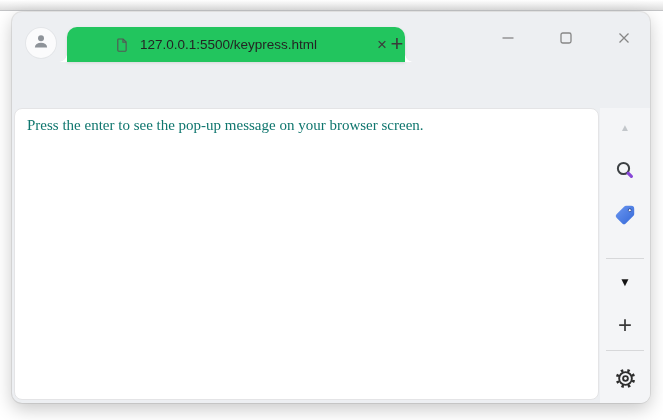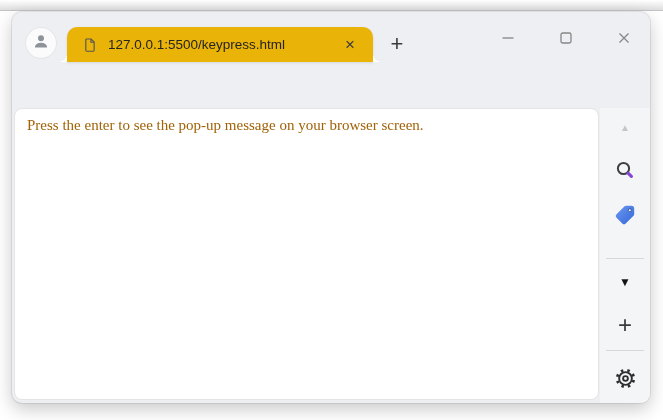--- a/index.html
+++ b/index.html
@@ -27,9 +27,9 @@
   }
   .tab{
     position:absolute;left:55px;top:15px;width:306px;height:35px;
-    background:#eab308;border-radius:10px 10px 0 0;
+    background:#22c55e;border-radius:10px 10px 0 0;
     box-shadow:0 1px 3px rgba(0,0,0,.10);
-    display:flex;align-items:center;
+    display:flex;align-items:center;padding-left:32px;
   }
   .tab::before{content:"";position:absolute;left:-8px;bottom:0;width:8px;height:8px;
     background:radial-gradient(circle 8px at 0 0, transparent 7.5px, #ffffff 8px);}

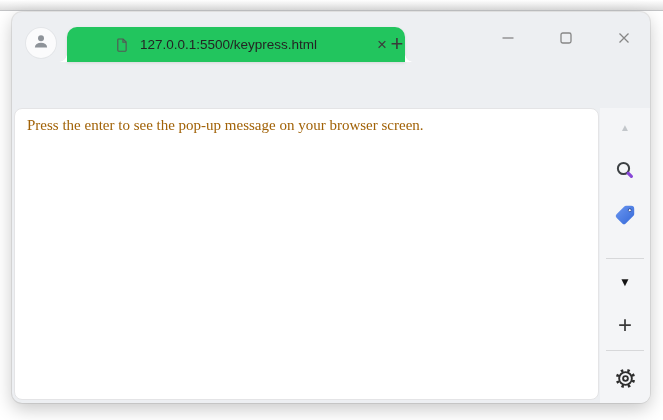--- a/index.html
+++ b/index.html
@@ -85,7 +85,7 @@
   }
   .content p{
     margin:0;padding:8px 12px;
-    font-family:"Liberation Serif", serif;font-size:15px;color:#a16207;
+    font-family:"Liberation Serif", serif;font-size:15px;color:#0f766e;
   }
   
   .side-strip{

